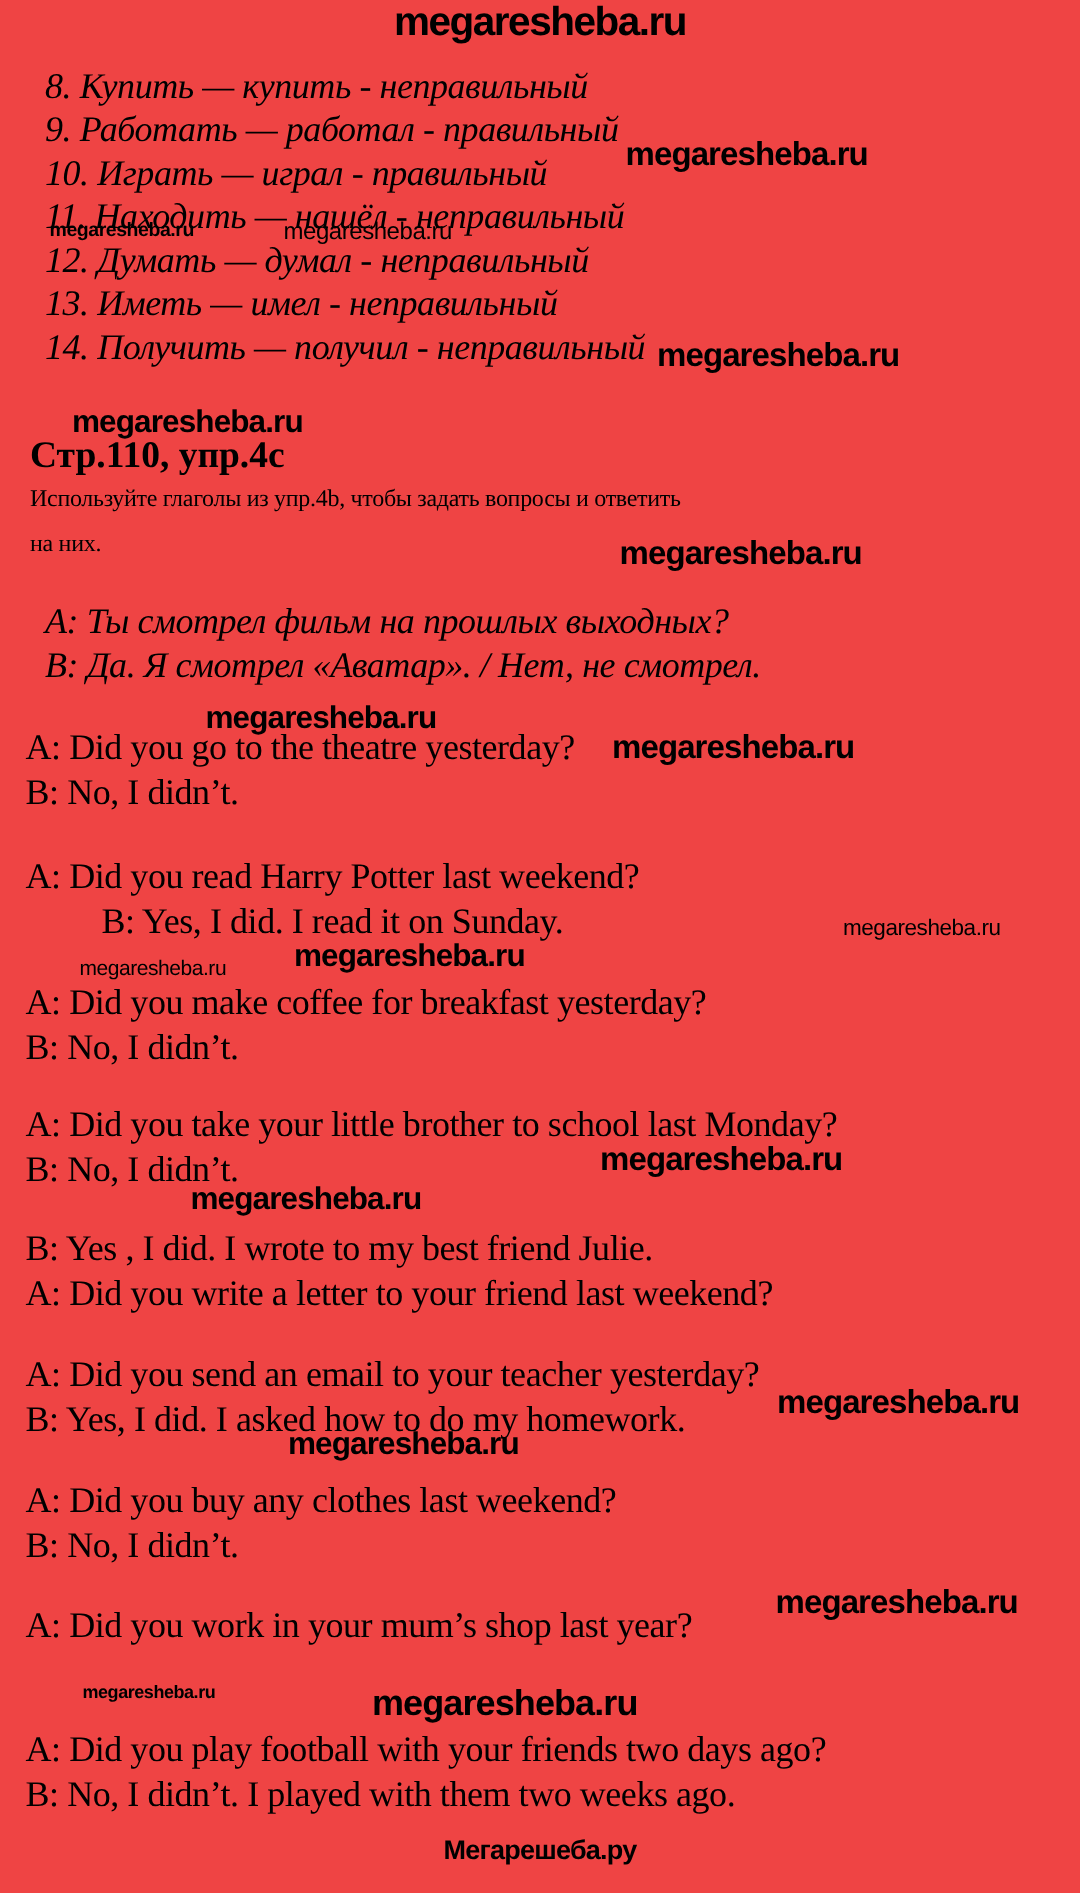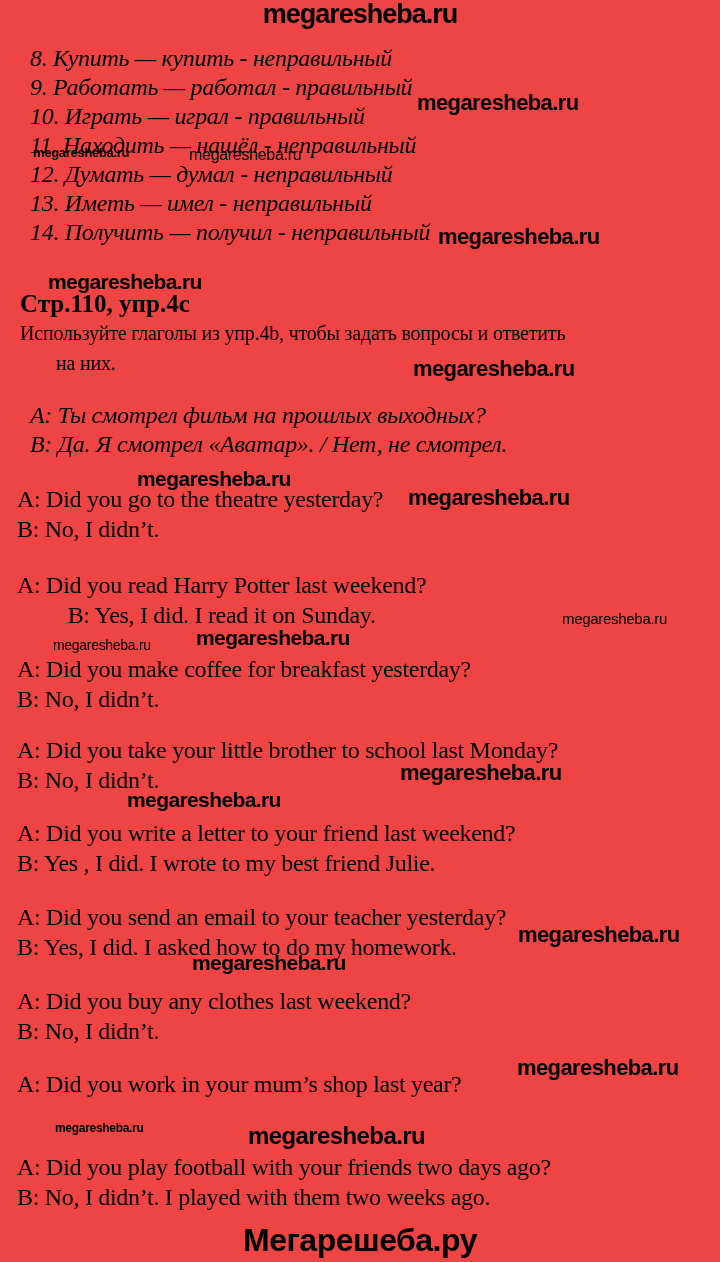--- a/index.html
+++ b/index.html
@@ -48,7 +48,7 @@
   }
   .instruction {
     position:absolute; top:318px; left:20px;
-    font-size:20px; line-height:30px; letter-spacing:-0.2px;
+    font-size:16px; line-height:30px; letter-spacing:-0.2px;
   }
   .example {
     position:absolute; top:401px; left:30px;

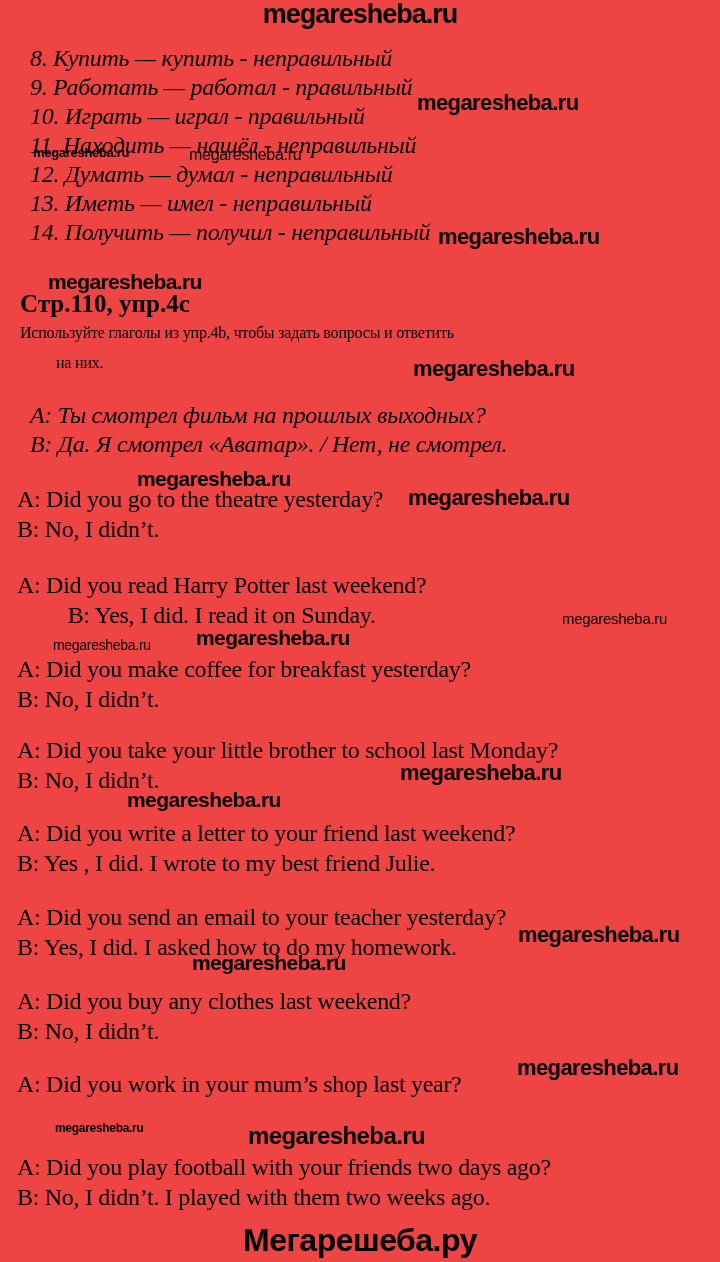--- a/index.html
+++ b/index.html
@@ -99,7 +99,7 @@
   <div class="ex-heading">Стр.110, упр.4c</div>
   <div class="instruction">
     <div class="line" style="position:static;">Используйте глаголы из упр.4b, чтобы задать вопросы и ответить</div>
-    <div class="line" style="position:static;margin-left:36px;">на них.</div>
+    <div class="line" style="position:static;">на них.</div>
   </div>
 
   <div class="example">

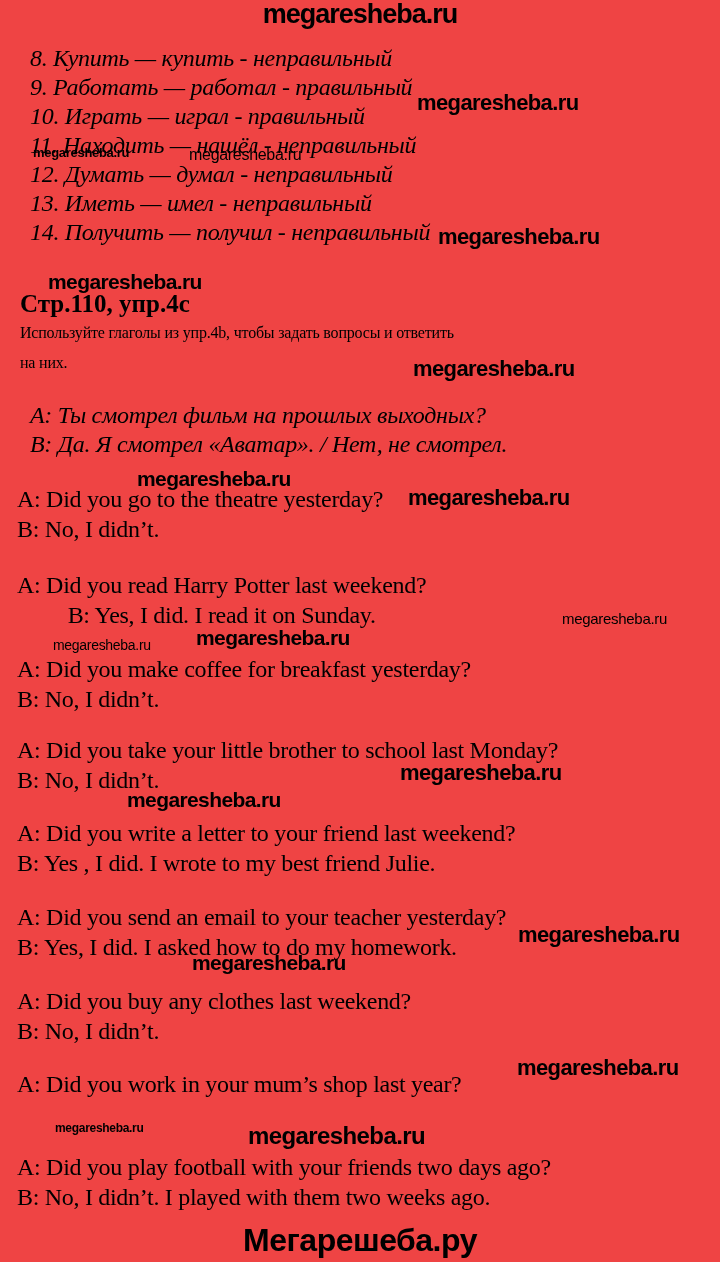--- a/index.html
+++ b/index.html
@@ -124,8 +124,8 @@
     <div>B: No, I didn’t.</div>
   </div>
   <div class="pair" style="top:818px;">
+    <div>B: Yes , I did. I wrote to my best friend Julie.</div>
     <div>A: Did you write a letter to your friend last weekend?</div>
-    <div>B: Yes , I did. I wrote to my best friend Julie.</div>
   </div>
   <div class="pair" style="top:902px;">
     <div>A: Did you send an email to your teacher yesterday?</div>

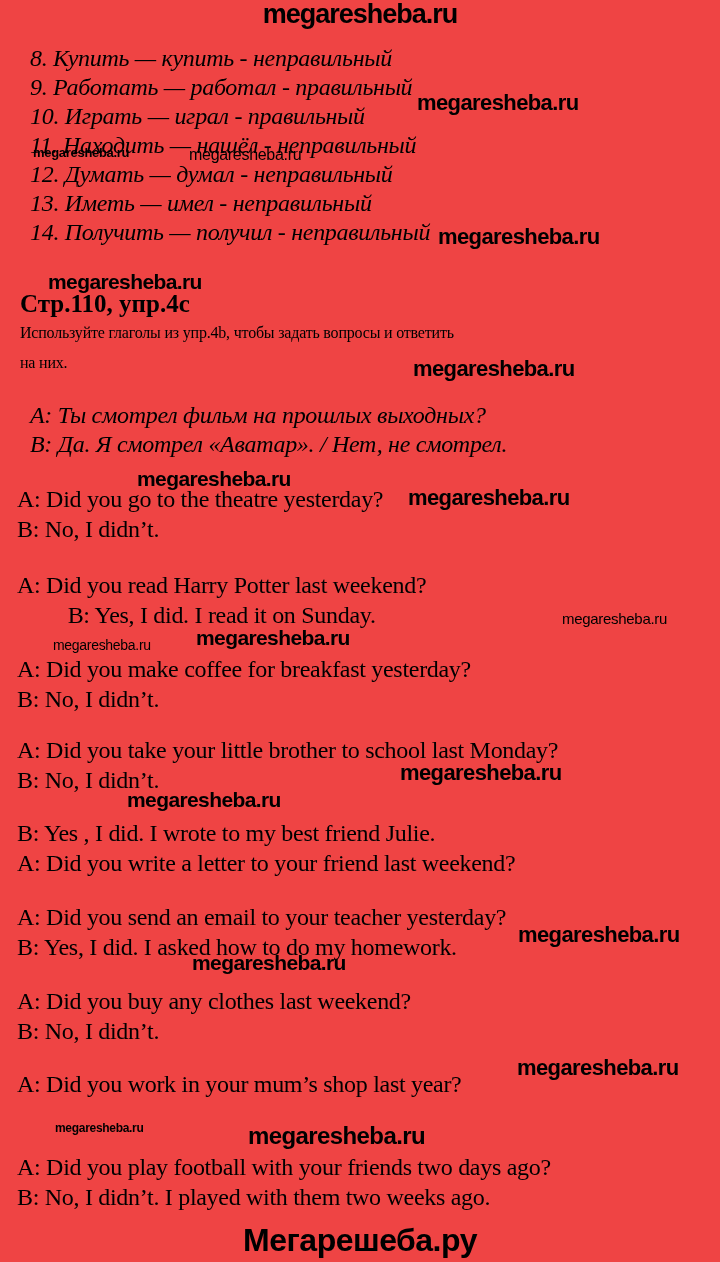--- a/index.html
+++ b/index.html
@@ -31,7 +31,7 @@
   .footer-wm {
     position:absolute; top:1224px; left:0; width:720px; text-align:center;
     font-family:"Liberation Sans", sans-serif; font-weight:bold;
-    font-size:32px; letter-spacing:-0.5px; line-height:1;
+    font-size:18px; letter-spacing:-0.5px; line-height:1;
   }
 
   

